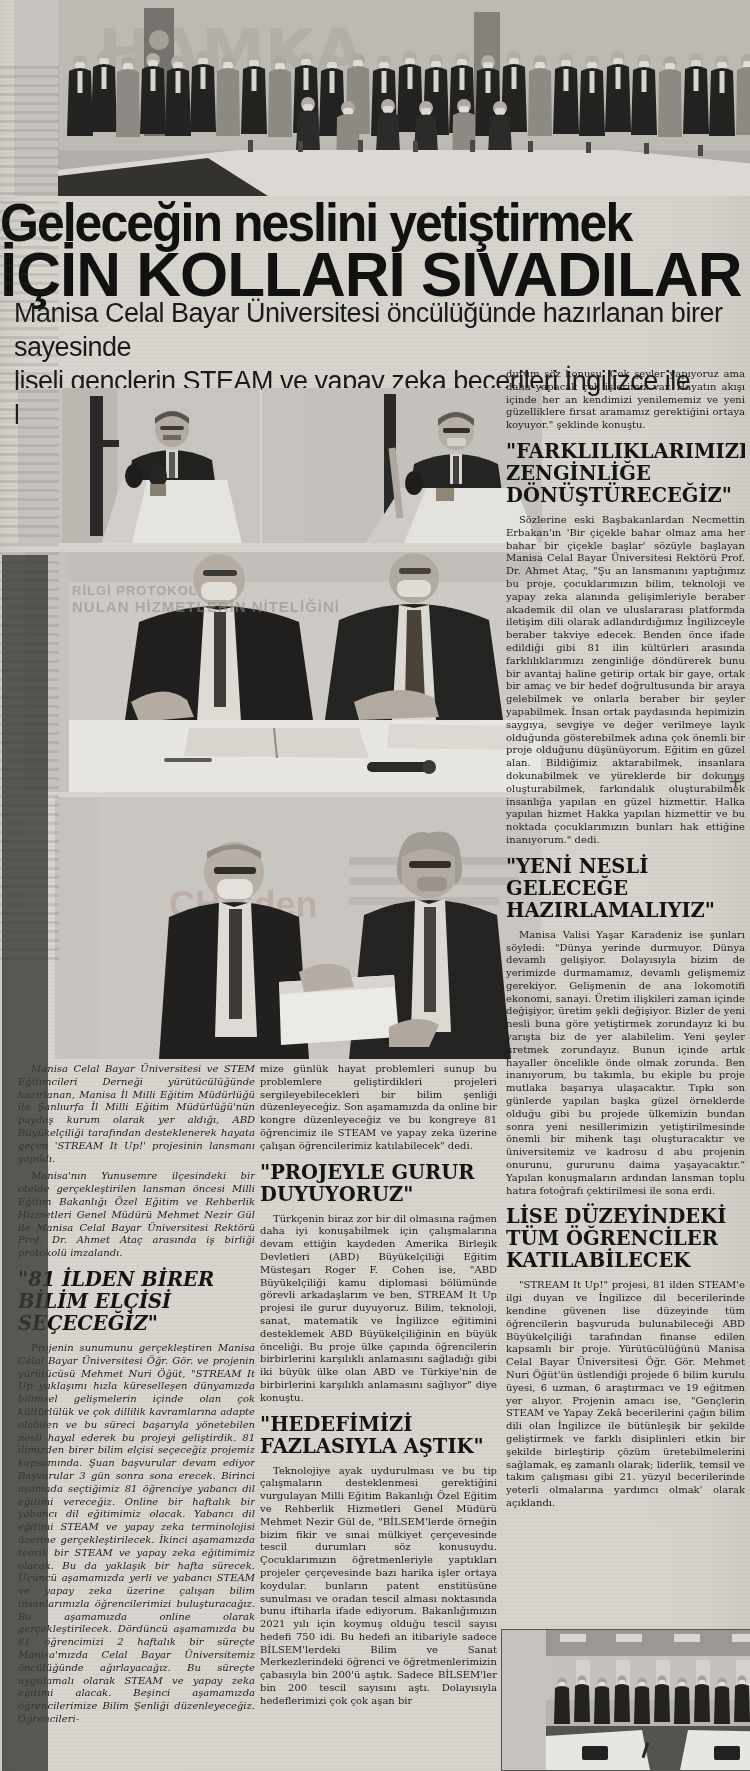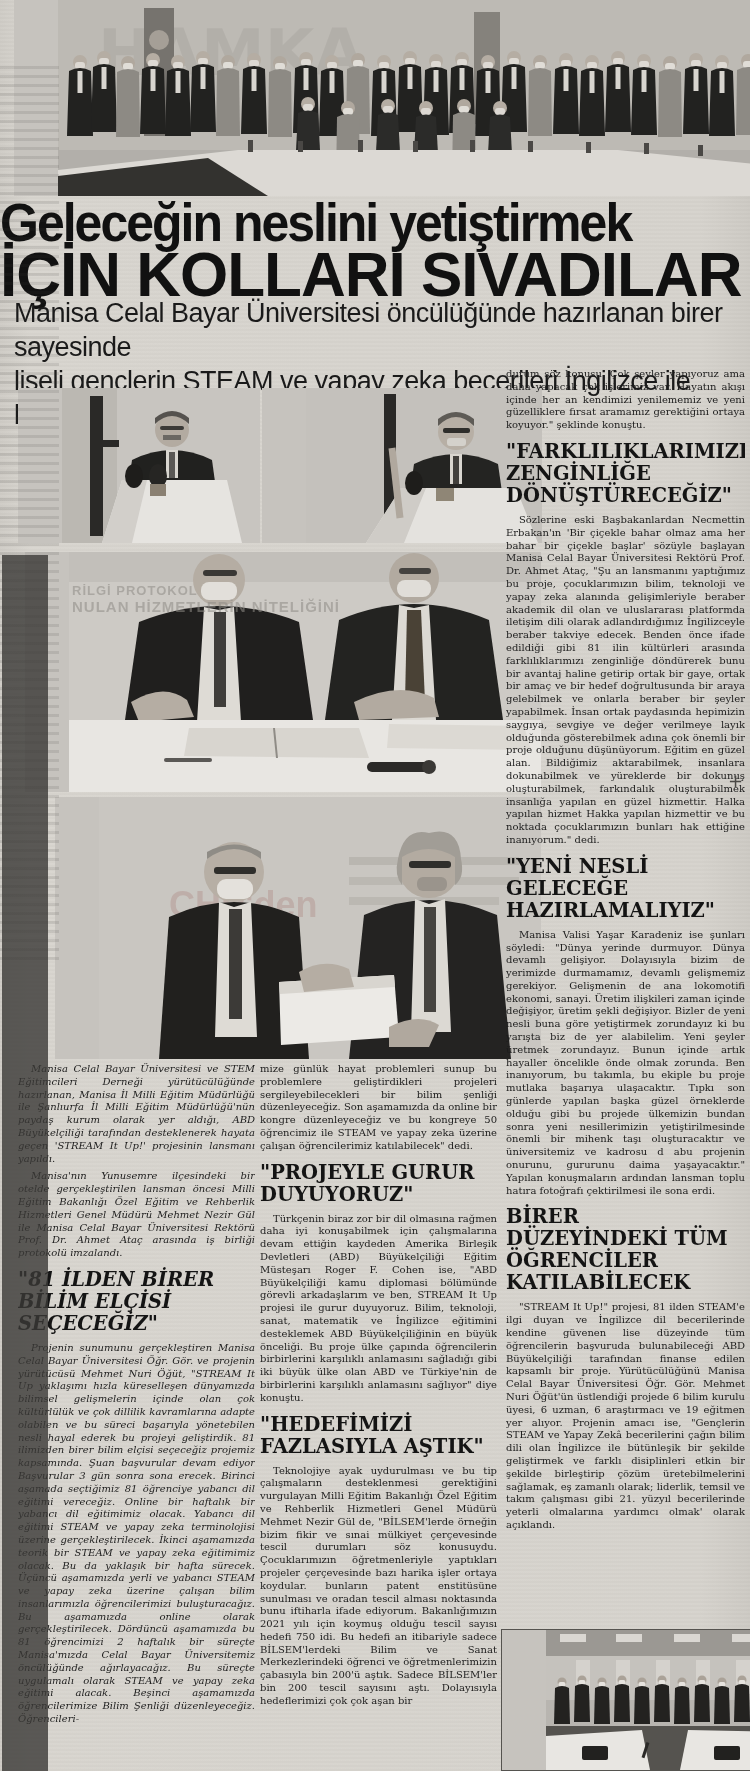--- a/index.html
+++ b/index.html
@@ -259,7 +259,7 @@
   </div>
 
   <div class="col c2">
-    <p class="cont">mize günlük hayat problemleri sunup bu problemlere geliştirdikleri projeleri sergileyebilecekleri bir bilim şenliği düzenleyeceğiz. Son aşamamızda da online bir kongre düzenleyeceğiz ve bu kongreye 50 öğrencimiz ile STEAM ve yapay zeka üzerine çalışan öğrencilerimiz katılabilecek" dedi.</p>
+    <p class="cont">mize günlük hayat problemleri sunup bu problemlere geliştirdikleri projeleri sergileyebilecekleri bir bilim şenliği düzenleyeceğiz. Son aşamamızda da online bir kongre düzenleyeceğiz ve bu kongreye 81 öğrencimiz ile STEAM ve yapay zeka üzerine çalışan öğrencilerimiz katılabilecek" dedi.</p>
     <h3>"PROJEYLE GURUR DUYUYORUZ"</h3>
     <p>Türkçenin biraz zor bir dil olmasına rağmen daha iyi konuşabilmek için çalışmalarına devam ettiğin kaydeden Amerika Birleşik Devletleri (ABD) Büyükelçiliği Eğitim Müsteşarı Roger F. Cohen ise, "ABD Büyükelçiliği kamu diplomasi bölümünde görevli arkadaşlarım ve ben, STREAM It Up projesi ile gurur duyuyoruz. Bilim, teknoloji, sanat, matematik ve İngilizce eğitimini desteklemek ABD Büyükelçiliğinin en büyük önceliği. Bu proje ülke çapında öğrencilerin birbirlerini karşılıklı anlamasını sağladığı gibi iki büyük ülke olan ABD ve Türkiye'nin de birbirlerini karşılıklı anlamasını sağlıyor" diye konuştu.</p>
     <h3>"HEDEFİMİZİ FAZLASIYLA AŞTIK"</h3>

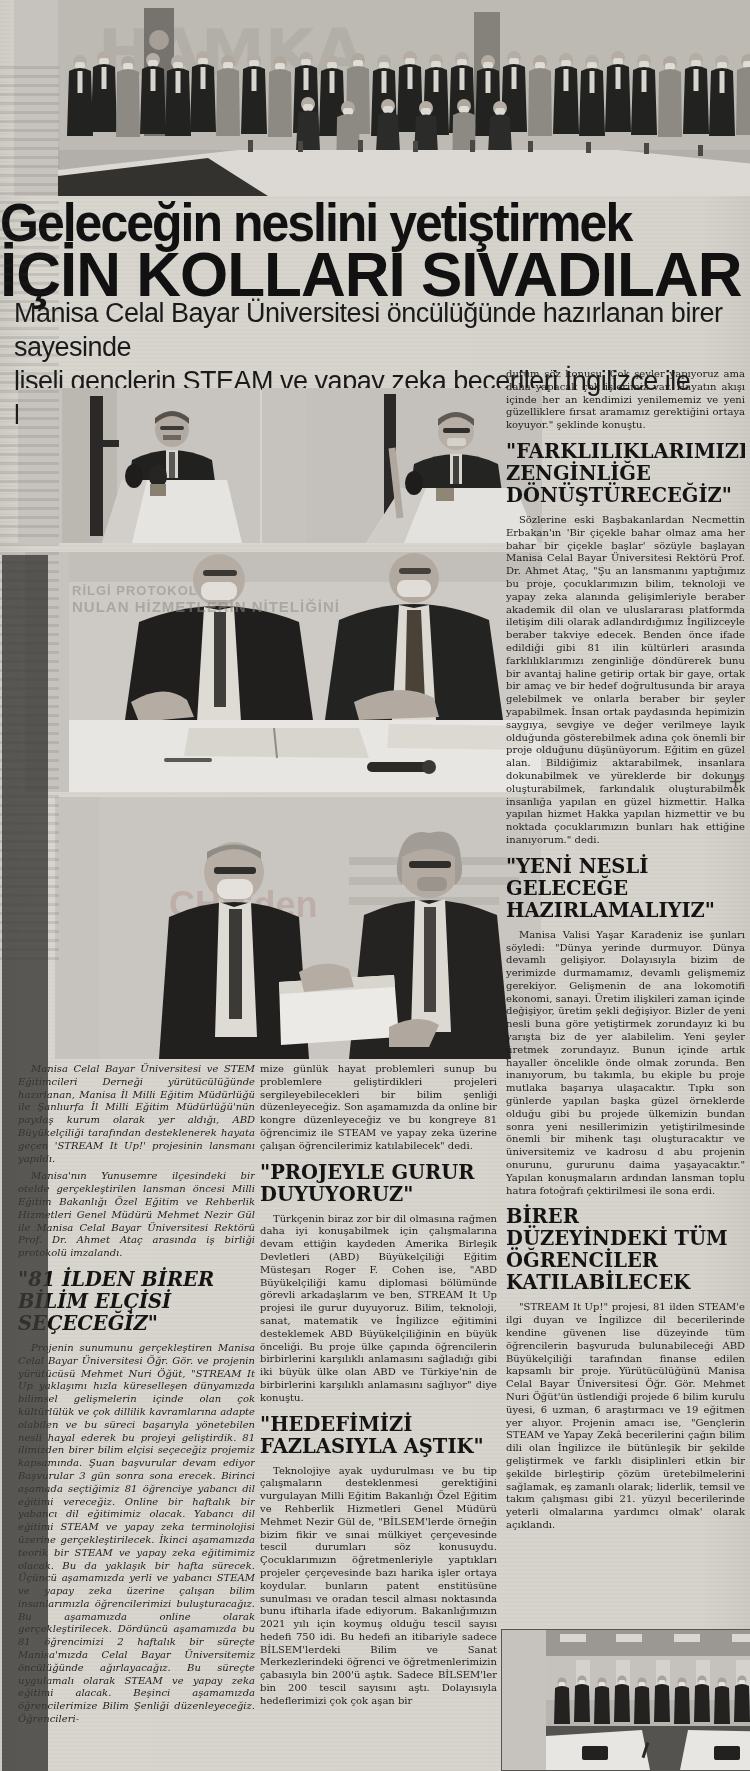--- a/index.html
+++ b/index.html
@@ -272,7 +272,7 @@
     <p>Sözlerine eski Başbakanlardan Necmettin Erbakan'ın 'Bir çiçekle bahar olmaz ama her bahar bir çiçekle başlar' sözüyle başlayan Manisa Celal Bayar Üniversitesi Rektörü Prof. Dr. Ahmet Ataç, "Şu an lansmanını yaptığımız bu proje, çocuklarımızın bilim, teknoloji ve yapay zeka alanında gelişimleriyle beraber akademik dil olan ve uluslararası platformda iletişim dili olarak adlandırdığımız İngilizceyle beraber takviye edecek. Benden önce ifade edildiği gibi 81 ilin kültürleri arasında farklılıklarımızı zenginliğe döndürerek bunu bir avantaj haline getirip ortak bir gaye, ortak bir amaç ve bir hedef doğrultusunda bir araya gelebilmek ve onlarla beraber bir şeyler yapabilmek. İnsan ortak paydasında hepimizin saygıya, sevgiye ve değer verilmeye layık olduğunda gösterebilmek adına çok önemli bir proje olduğunu düşünüyorum. Eğitim en güzel alan. Bildiğimiz aktarabilmek, insanlara dokunabilmek ve yüreklerde bir dokunuş oluşturabilmek, farkındalık oluşturabilmek insanlığa yapılan en güzel hizmettir. Halka yapılan hizmet Hakka yapılan hizmettir ve bu noktada çocuklarımızın bunları hak ettiğine inanıyorum." dedi.</p>
     <h3>"YENİ NESLİ GELECEĞE HAZIRLAMALIYIZ"</h3>
     <p>Manisa Valisi Yaşar Karadeniz ise şunları söyledi: "Dünya yerinde durmuyor. Dünya devamlı gelişiyor. Dolayısıyla bizim de yerimizde durmamamız, devamlı gelişmemiz gerekiyor. Gelişmenin de ana lokomotifi ekonomi, sanayi. Üretim ilişkileri zaman içinde değişiyor, üretim şekli değişiyor. Bizler de yeni nesli buna göre yetiştirmek zorundayız ki bu yarışta biz de yer alabilelim. Yeni şeyler üretmek zorundayız. Bunun içinde artık hayaller öncelikle önde olmak zorunda. Ben inanıyorum, bu takımla, bu ekiple bu proje mutlaka başarıya ulaşacaktır. Tıpkı son günlerde yapılan başka güzel örneklerde olduğu gibi bu projede ülkemizin bundan sonra yeni nesillerimizin yetiştirilmesinde önemli bir mihenk taşı oluşturacaktır ve üniversitemiz ve kadrosu d abu projenin onurunu, gururunu daima yaşayacaktır." Yapılan konuşmaların ardından lansman toplu hatıra fotoğrafı çektirilmesi ile sona erdi.</p>
-    <h3>BİRER DÜZEYİNDEKİ TÜM ÖĞRENCİLER KATILABİLECEK</h3>
+    <h3>LİSE DÜZEYİNDEKİ TÜM ÖĞRENCİLER KATILABİLECEK</h3>
     <p><span>"STREAM It Up!" projesi, 81 ilden STEAM'e ilgi duyan ve İngilizce dil becerilerinde kendine güvenen lise düzeyinde tüm öğrencilerin başvuruda bulunabileceği ABD Büyükelçiliği tarafından finanse edilen kapsamlı bir proje. Yürütücülüğünü Manisa Celal Bayar Üniversitesi Öğr. Gör. Mehmet Nuri Öğüt'ün üstlendiği projede 6 bilim kurulu üyesi, 6 uzman, 6 araştırmacı ve 19 eğitmen yer alıyor. Projenin amacı ise, "Gençlerin STEAM ve Yapay Zekâ becerilerini çağın bilim dili olan İngilizce ile bütünleşik bir şekilde geliştirmek ve farklı disiplinleri etkin bir şekilde birleştirip çözüm üretebilmelerini sağlamak, eş zamanlı olarak; liderlik, temsil ve takım çalışması gibi 21. yüzyıl becerilerinde yeterli olmalarına yardımcı olmak' olarak açıklandı.</span></p>
   </div>
 

